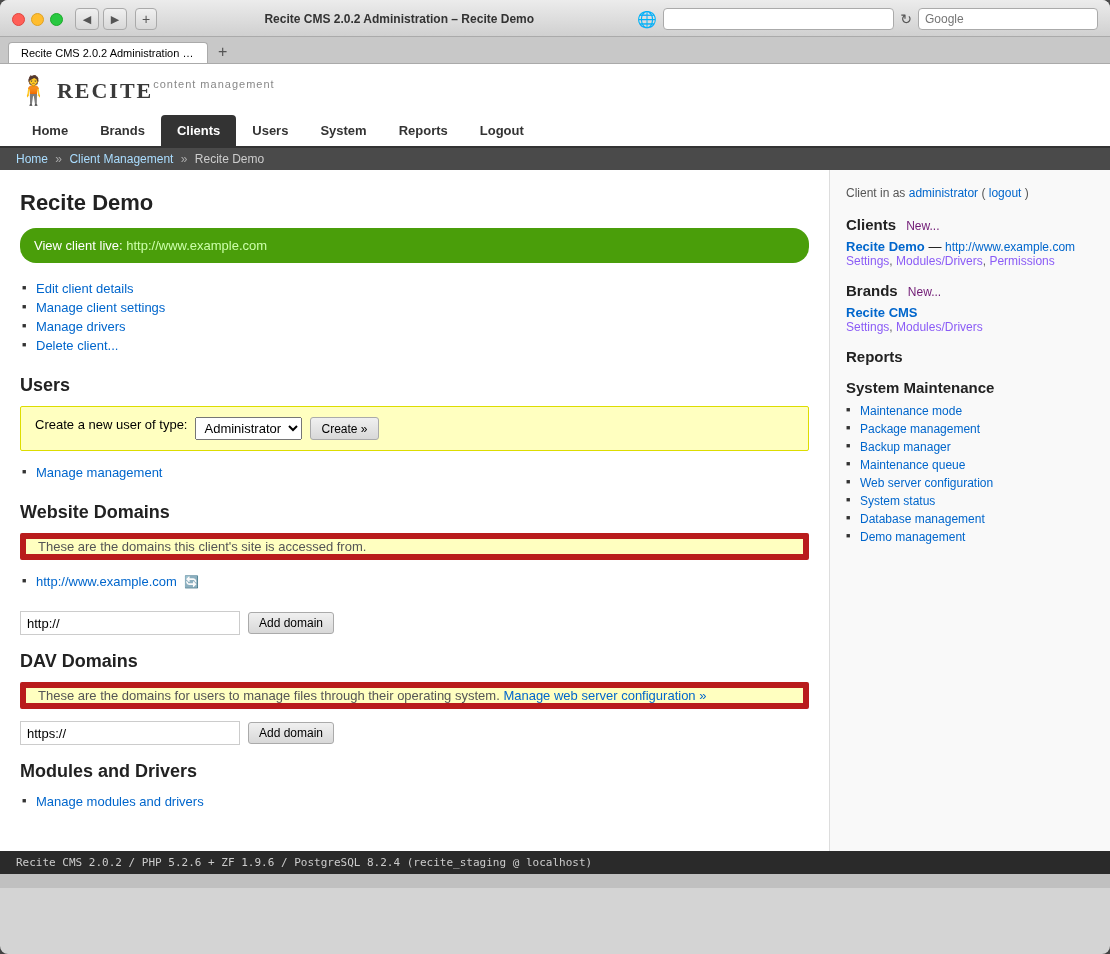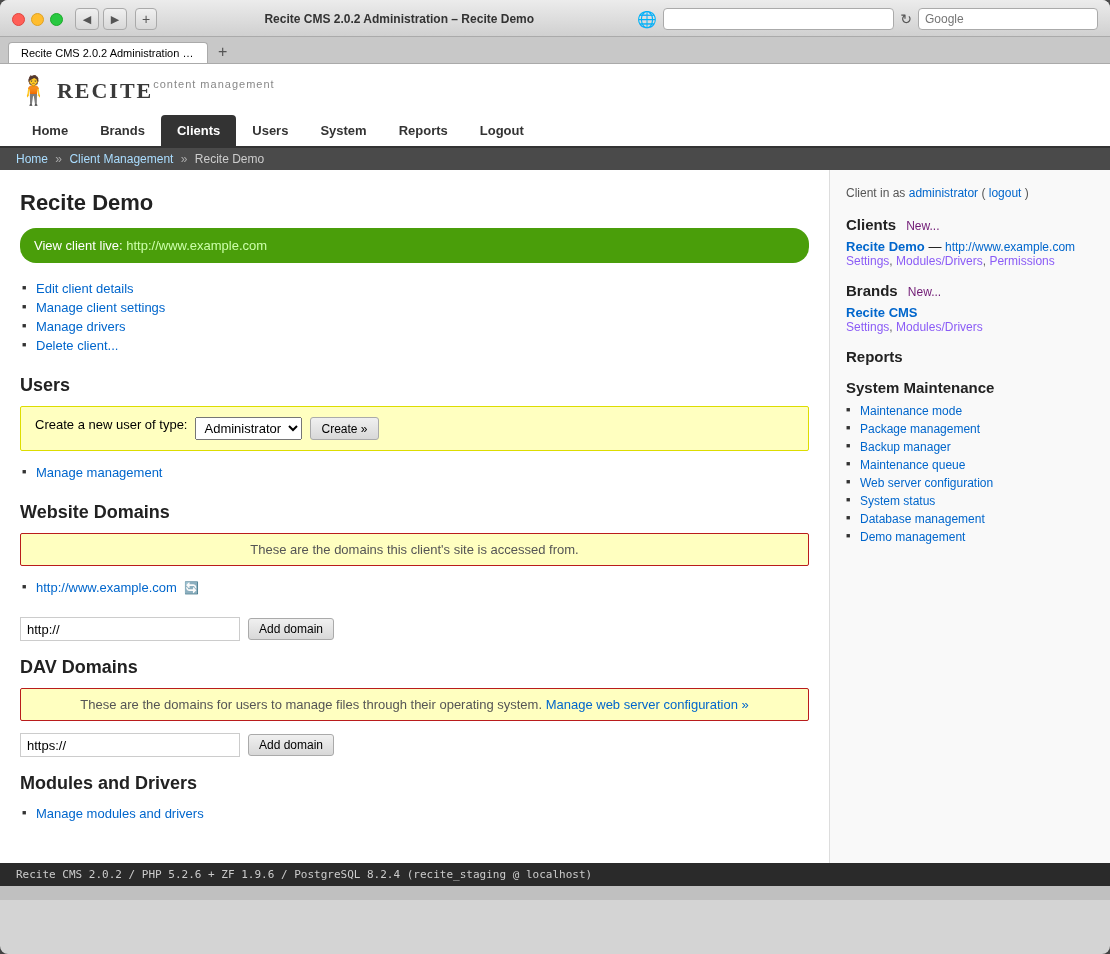--- a/index.html
+++ b/index.html
@@ -242,13 +242,12 @@
     
     .yellow-box {
       background: #ffffc0;
-      border: 1px solid #b91c1c;
-      padding: 8px 12px;
+      border: 6px solid #b91c1c;
+      padding: 0 12px;
       border-radius: 2px;
       margin-bottom: 12px;
       font-size: 13px;
       color: #555;
-      text-align: center;
     }
     .yellow-box a { color: #0066cc; }
 

